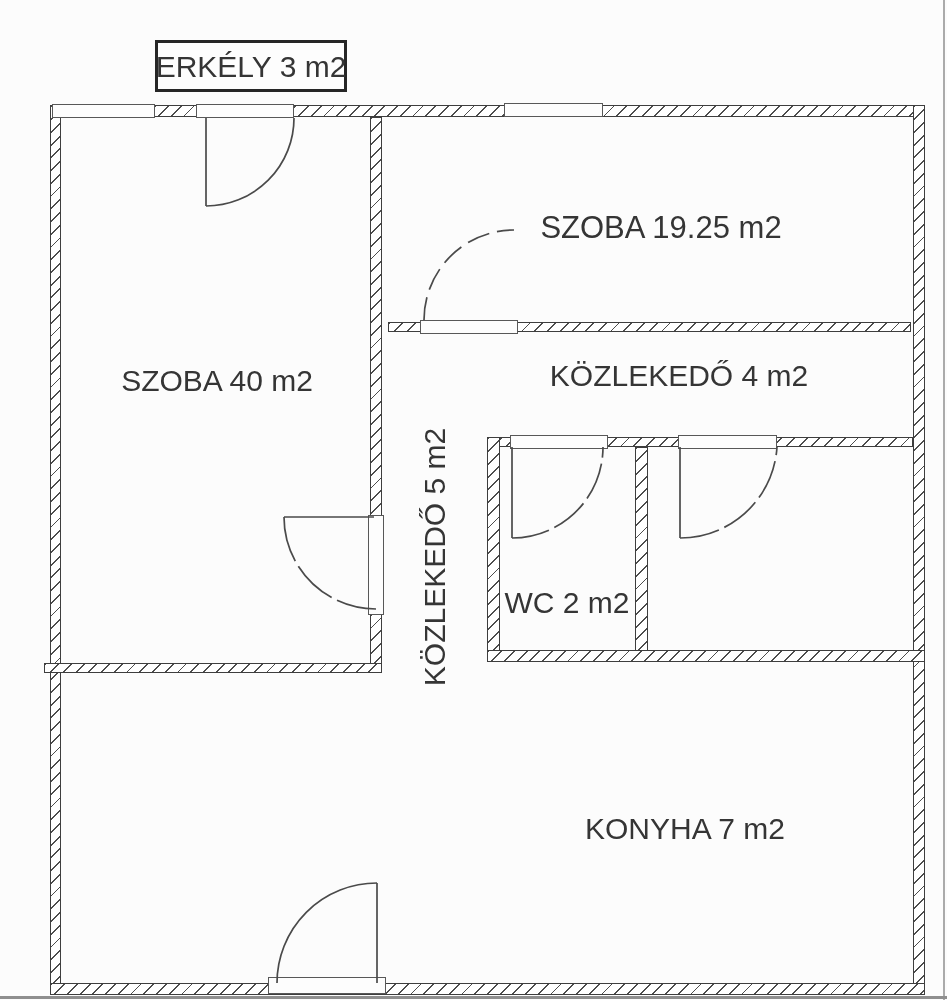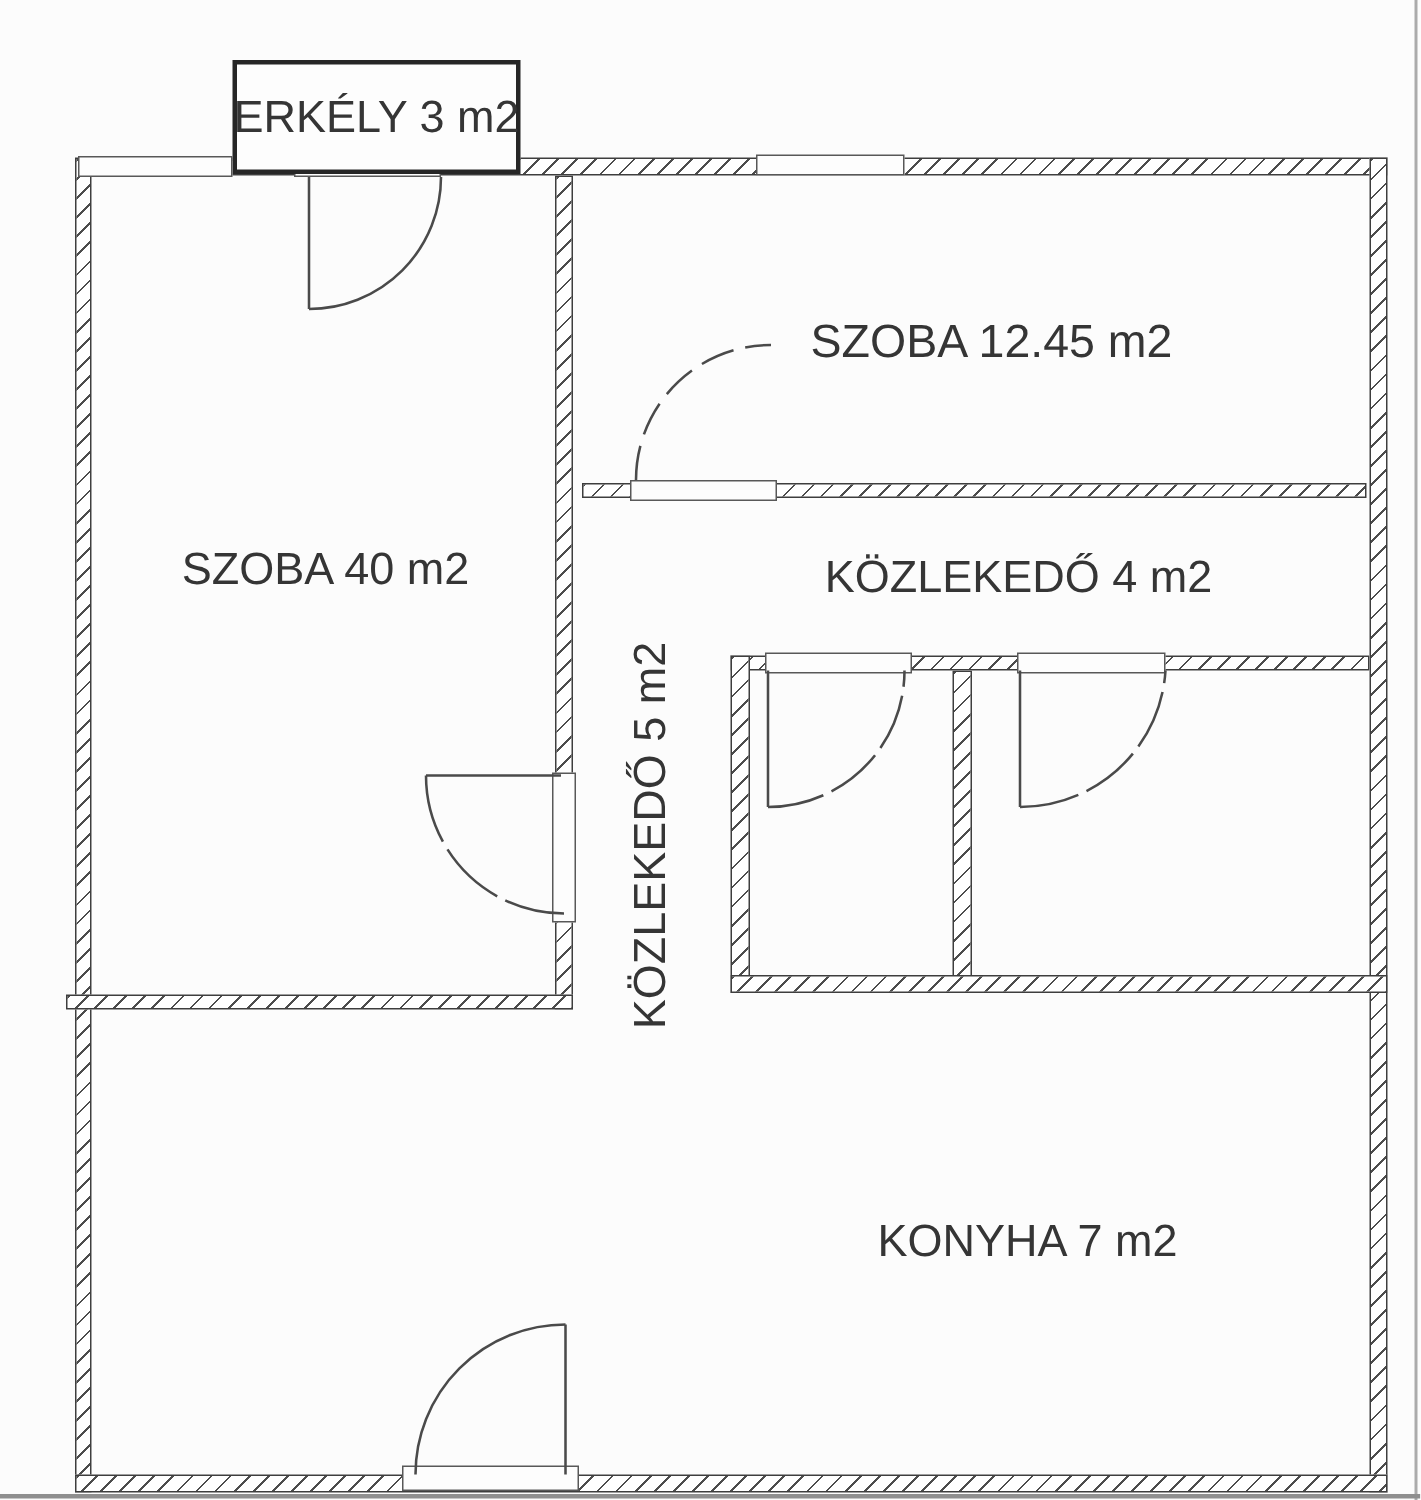--- a/index.html
+++ b/index.html
@@ -63,7 +63,7 @@
   <div class="opening" style="left:678px; top:435px; width:99px;  height:14px;"></div>
   <div class="opening" style="left:268px; top:977px; width:118px; height:17px;"></div>
 
-  <div class="balcony-box" style="left:155px; top:40px; width:192px; height:76px;align-items:center;">
+  <div class="balcony-box" style="left:155px; top:40px; width:192px; height:52px;align-items:center;">
     <span class="room-label" style="position:static;transform:none;">ERKÉLY 3 m2</span>
   </div>
 

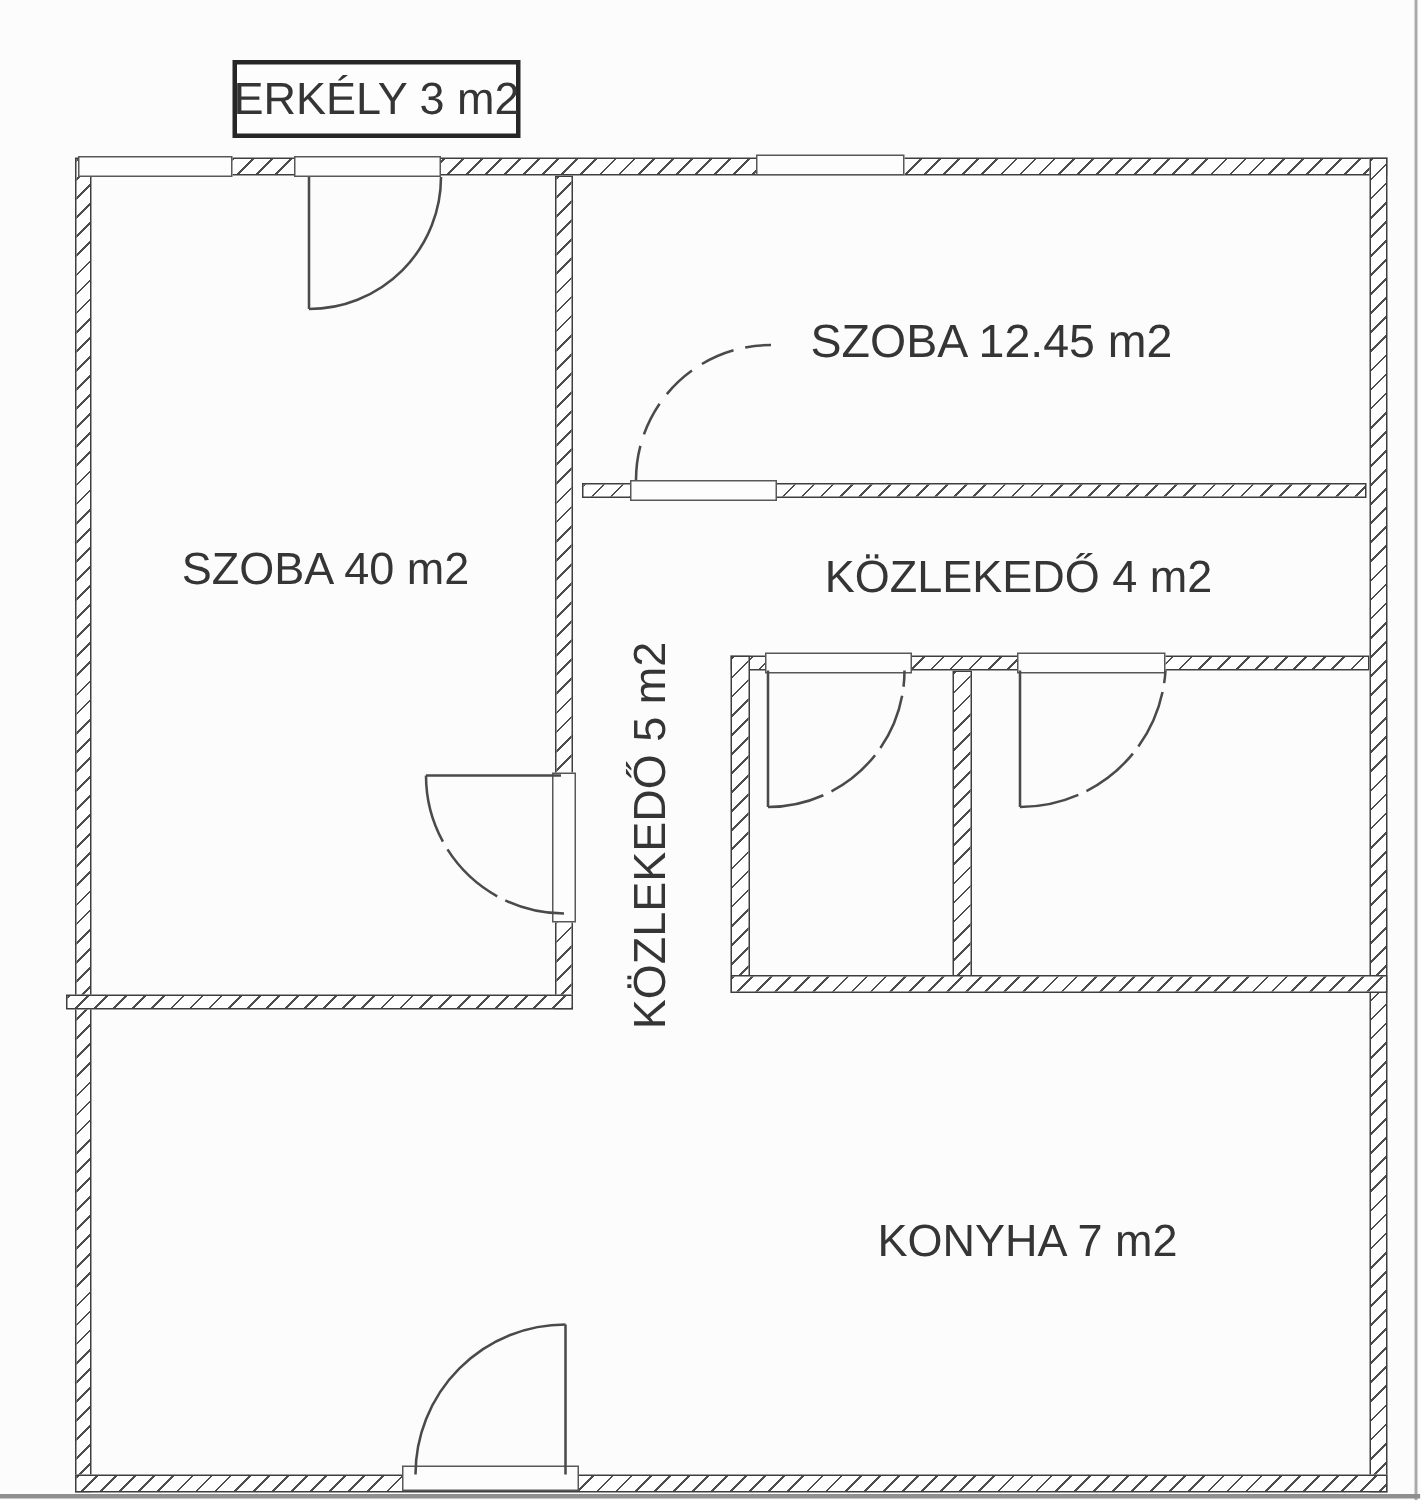--- a/index.html
+++ b/index.html
@@ -101,7 +101,7 @@
 
   <span class="room-label" style="left:217px; top:380px;">SZOBA 40 m2</span>
 
-  <span class="room-label" style="left:661px; top:228px; font-size:31px;">SZOBA 12.45 m2</span>
+  <span class="room-label" style="left:661px; top:228px; font-size:31px;">SZOBA 19.25 m2</span>
 
   <span class="room-label" style="left:679px; top:385px;">KÖZLEKEDŐ 4 m2</span>
 

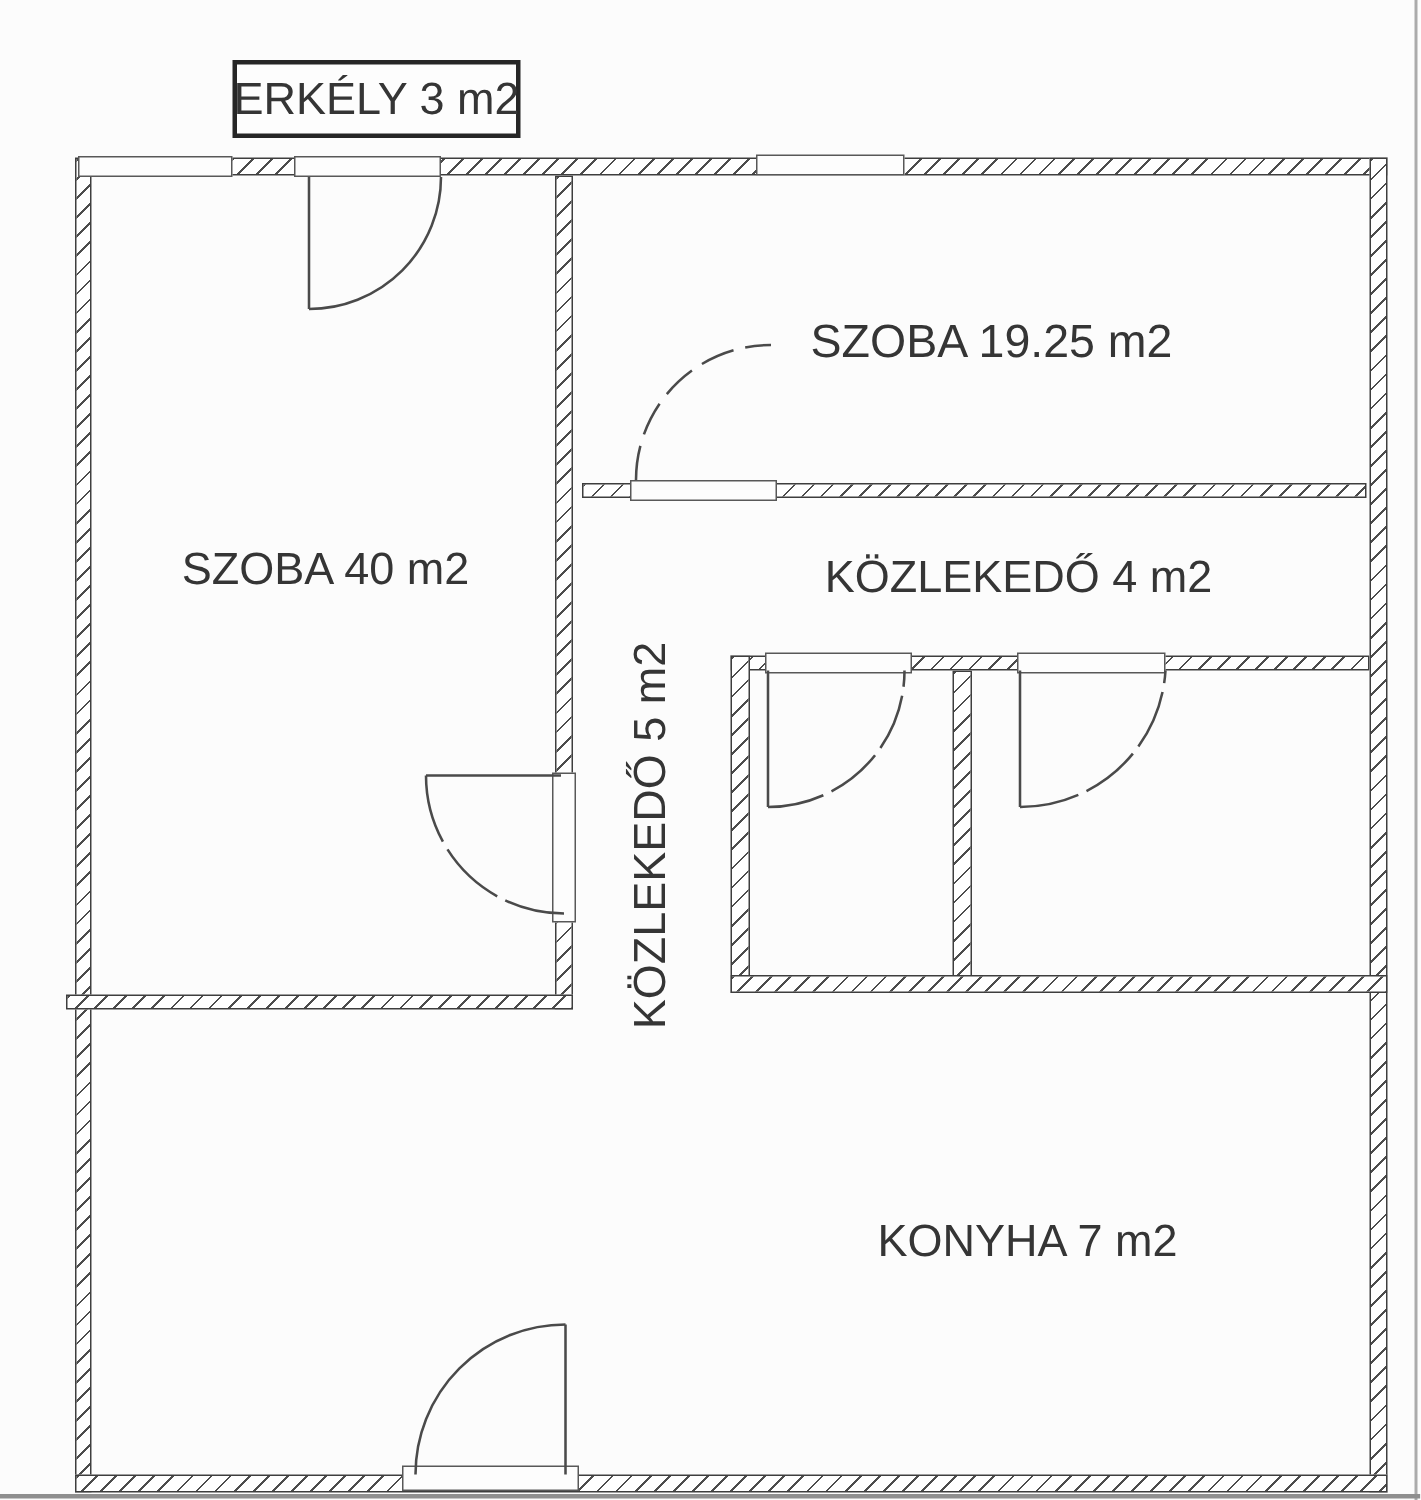--- a/index.html
+++ b/index.html
@@ -103,7 +103,7 @@
 
   <span class="room-label" style="left:661px; top:228px; font-size:31px;">SZOBA 19.25 m2</span>
 
-  <span class="room-label" style="left:679px; top:385px;">KÖZLEKEDŐ 4 m2</span>
+  <span class="room-label" style="left:679px; top:375px;">KÖZLEKEDŐ 4 m2</span>
 
   <span class="room-label vertical" style="left:434px; top:557px;">KÖZLEKEDŐ 5 m2</span>
 

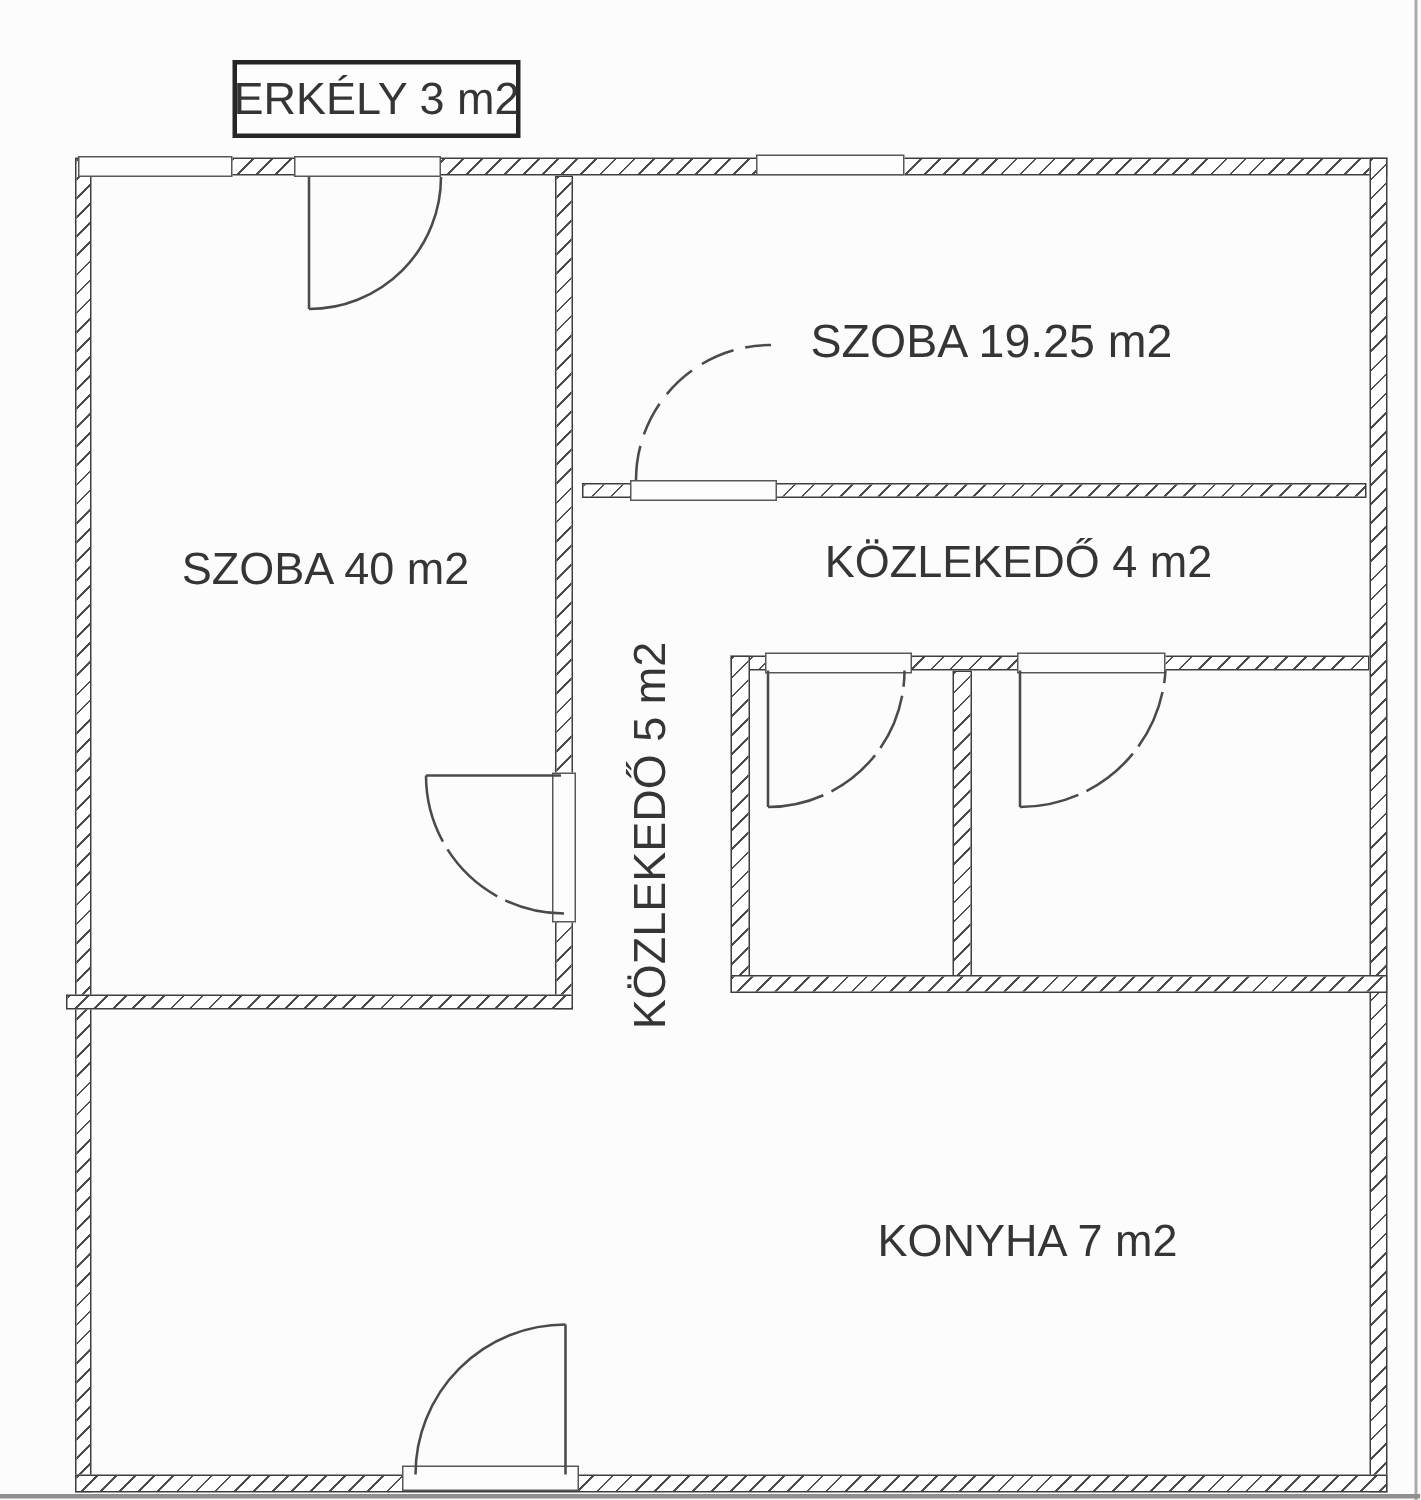--- a/index.html
+++ b/index.html
@@ -107,6 +107,7 @@
 
   <span class="room-label vertical" style="left:434px; top:557px;">KÖZLEKEDŐ 5 m2</span>
 
+  <span class="room-label" style="left:567px; top:602px;">WC 2 m2</span>
 
 
   <span class="room-label" style="left:685px; top:828px;">KONYHA 7 m2</span>

